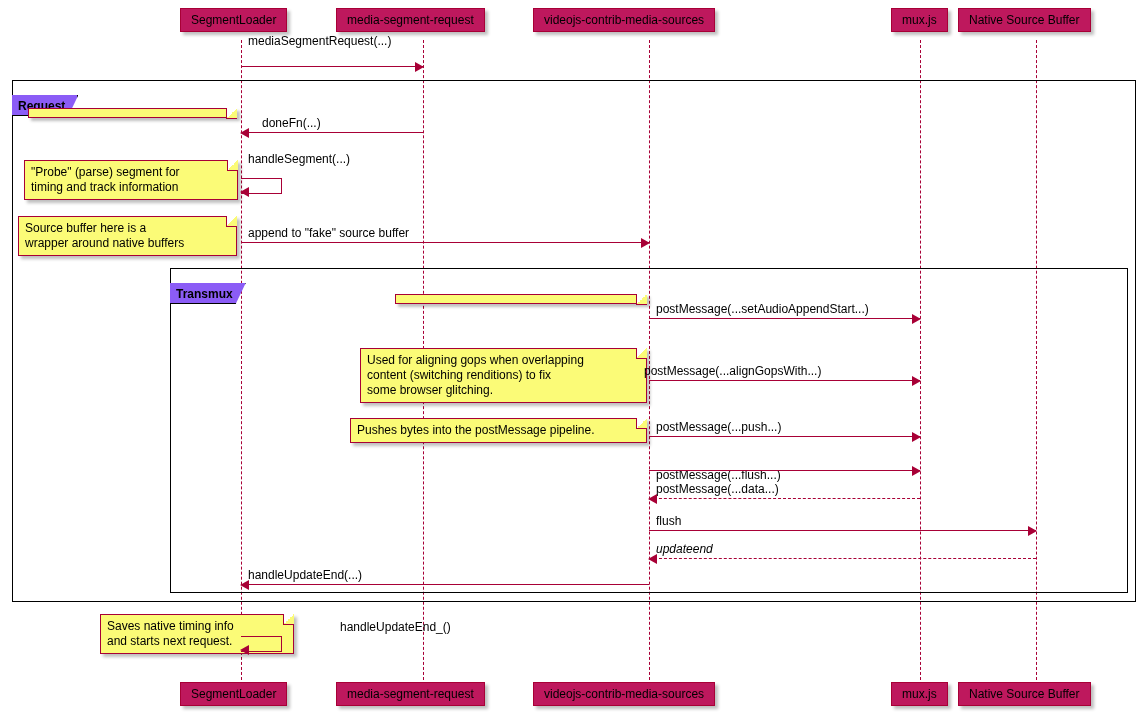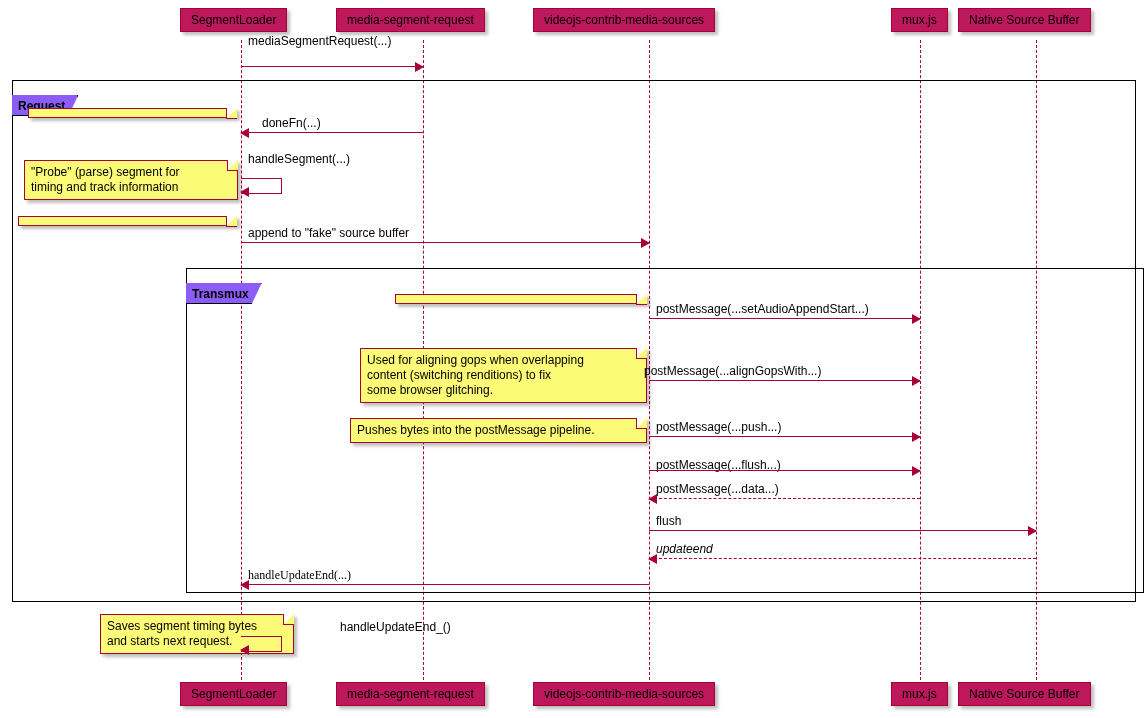--- a/index.html
+++ b/index.html
@@ -151,7 +151,8 @@
     <div class="head-l" style="top:-5px;"></div>
   </div>
 
-<div class="note" style="left:18px; top:216px; width:205px; white-space:pre-line;"><div class="note-fold"></div></div>
+<div class="note" style="left:18px; top:216px; width:205px; white-space:pre-line;"><span>Source buffer here is a
+wrapper around native buffers</span><div class="note-fold"></div></div>
 <div class="msg" style="left:248px; top:226px;">append to "fake" source buffer</div>
 <div class="arrow" style="left:241px; top:242px; width:408px;">
     <div class="head-r"></div>

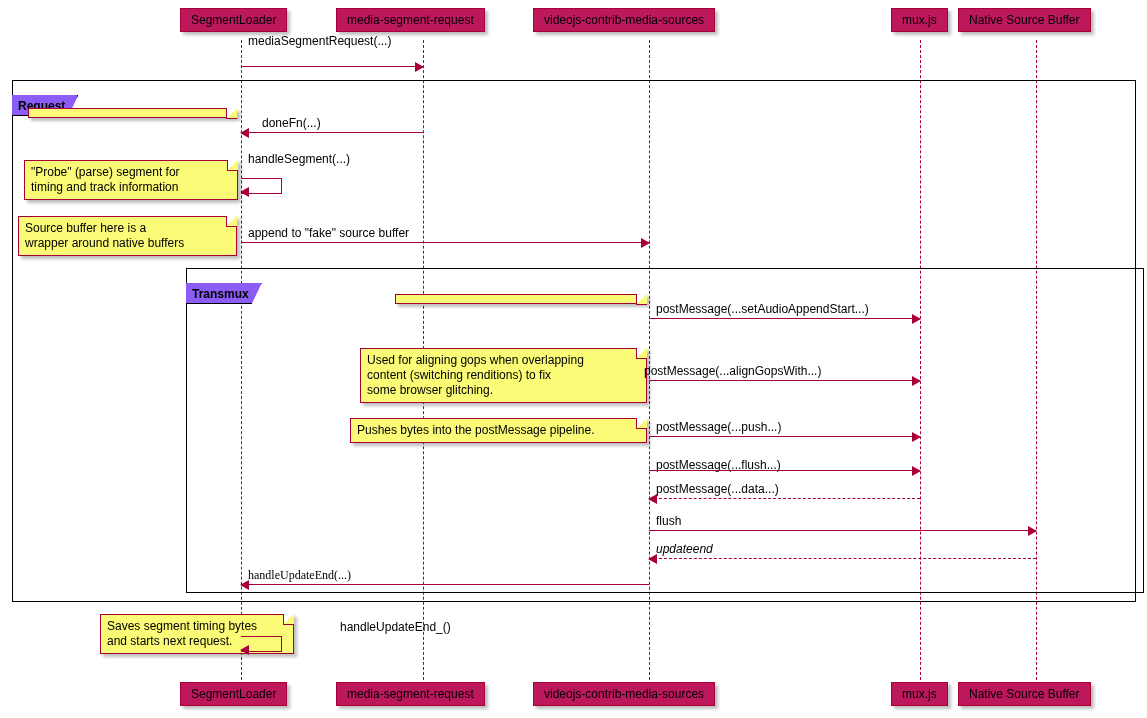--- a/index.html
+++ b/index.html
@@ -158,7 +158,7 @@
     <div class="head-r"></div>
   </div>
 
-<div class="frame" style="left:186px; top:268px; width:956px; height:323px;">
+<div class="frame" style="left:170px; top:268px; width:956px; height:323px;">
   <div class="frame-label">Transmux</div>
 </div>
 

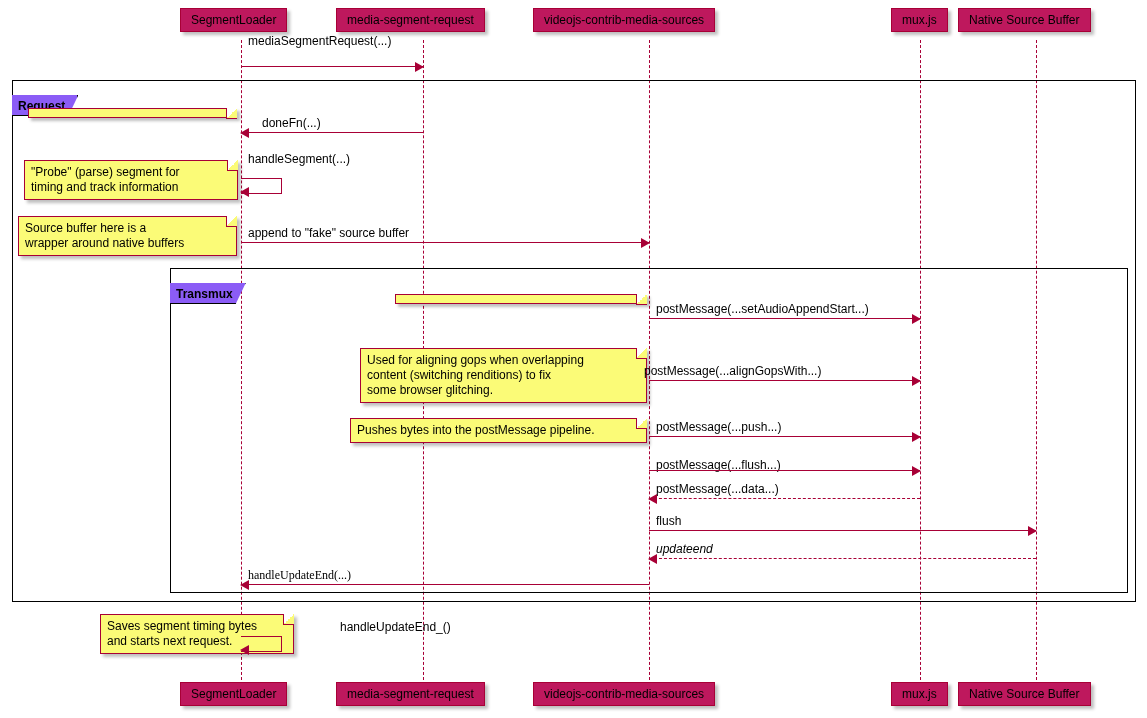--- a/index.html
+++ b/index.html
@@ -182,7 +182,7 @@
     <div class="head-r"></div>
   </div>
 
-<div class="msg" style="left:656px; top:458px;">postMessage(...flush...)</div>
+<div class="msg" style="left:656px; top:468px;">postMessage(...flush...)</div>
 <div class="arrow" style="left:649px; top:470px; width:271px;">
     <div class="head-r"></div>
   </div>

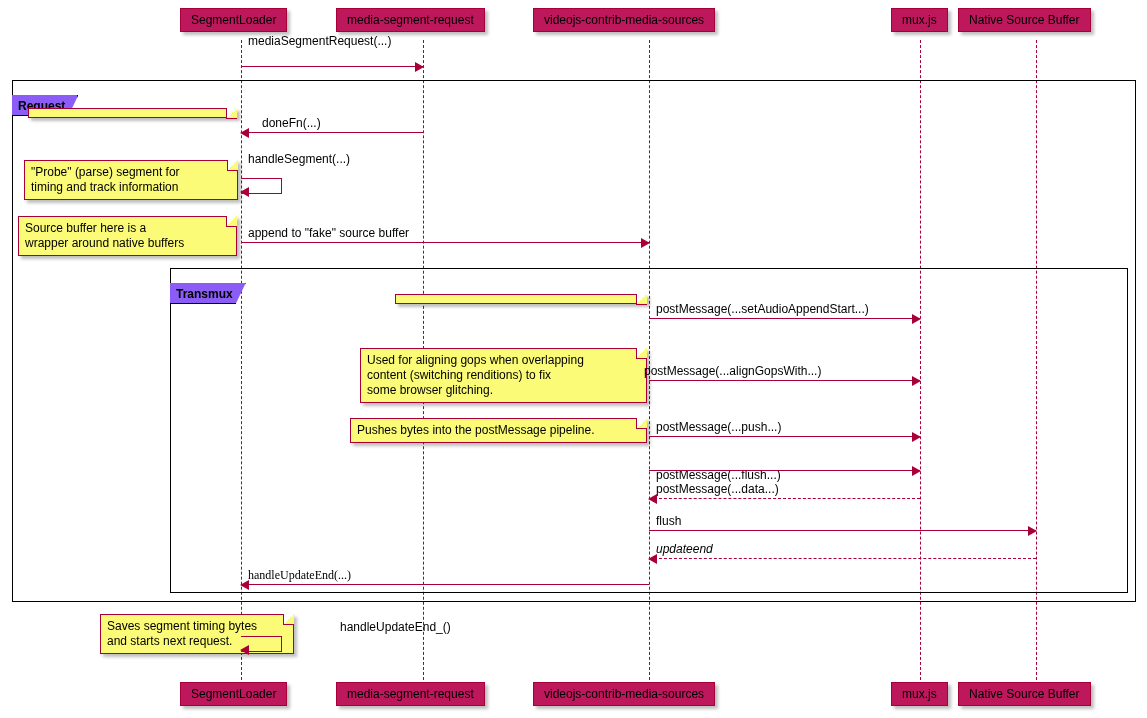--- a/index.html
+++ b/index.html
@@ -202,7 +202,7 @@
     <div class="head-l"></div>
   </div>
 
-<div class="msg" style="left:248px; top:568px;font-family:Liberation Serif, serif;">handleUpdateEnd(...)</div>
+<div class="msg" style="left:248px; top:568px;">handleUpdateEnd(...)</div>
 <div class="arrow" style="left:241px; top:584px; width:408px;">
     <div class="head-l"></div>
   </div>

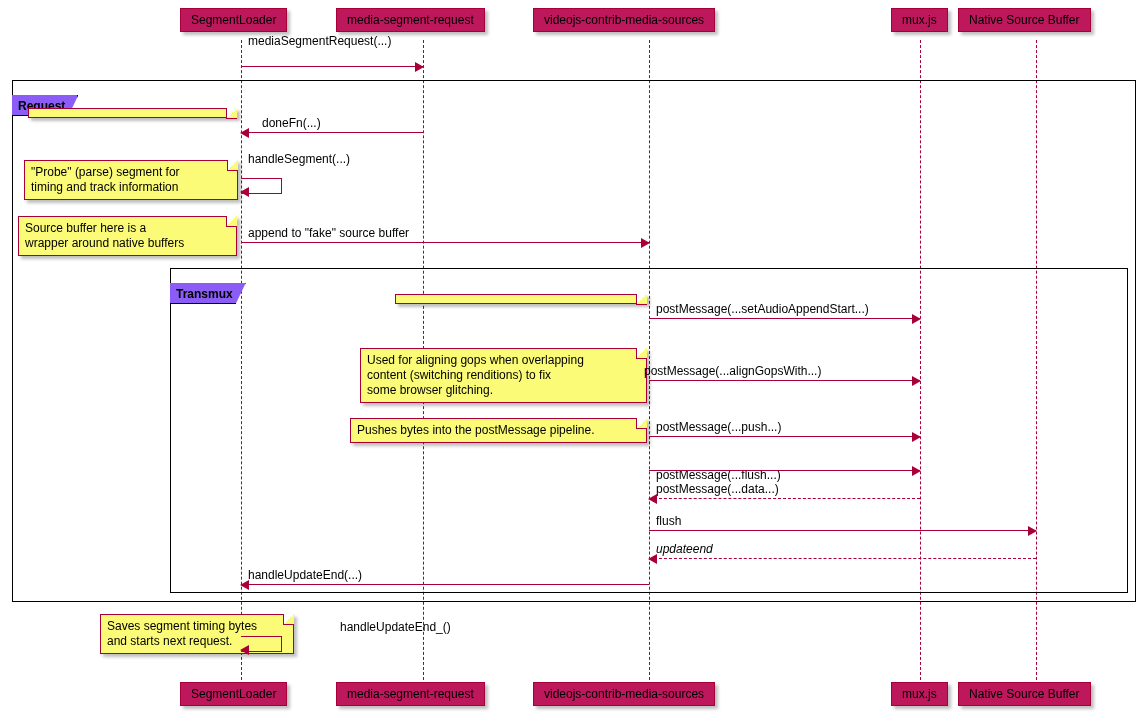--- a/index.html
+++ b/index.html
@@ -207,7 +207,7 @@
     <div class="head-l"></div>
   </div>
 
-<div class="note" style="left:100px; top:614px; width:180px; white-space:pre-line;"><span>Saves segment timing bytes
+<div class="note" style="left:100px; top:614px; width:180px; white-space:pre-line;"><span>Saves native timing info
 and starts next request.</span><div class="note-fold"></div></div>
 <div class="msg" style="left:296px; top:620px;margin-left:44px;">handleUpdateEnd_()</div>
 <div class="selfloop" style="left:241px; top:636px; width:40px; height:14px;"></div>

